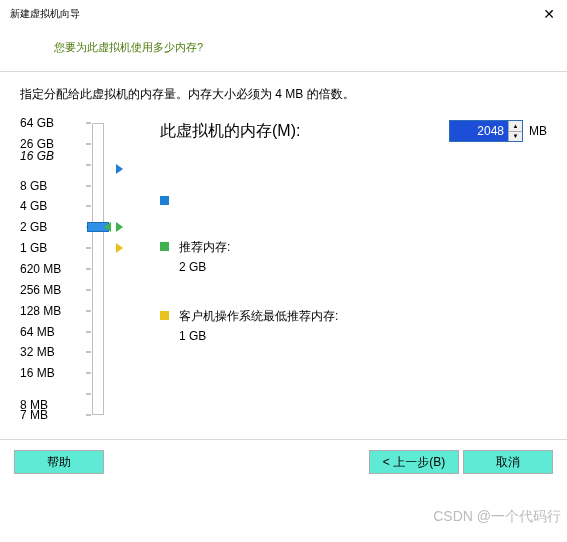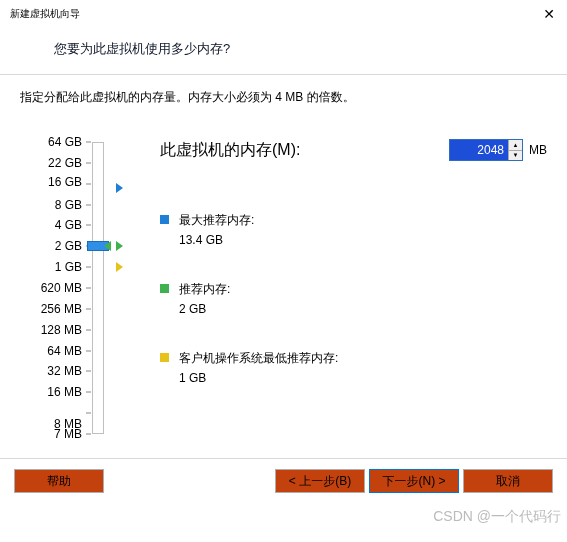--- a/index.html
+++ b/index.html
@@ -31,7 +31,7 @@
     padding: 12px 30px 14px 30px;
   }
   .header h1 { font-size: 14px; font-weight: bold; margin-bottom: 6px; }
-  .header p { font-size: 13px; margin-left: 24px; color: #0f172a; }
+  .header p { font-size: 11px; margin-left: 24px; color: #4d7c0f; }
   .hr {
     border-top: 1px solid #d9d9d9;
     margin: 2px 0 0 0;

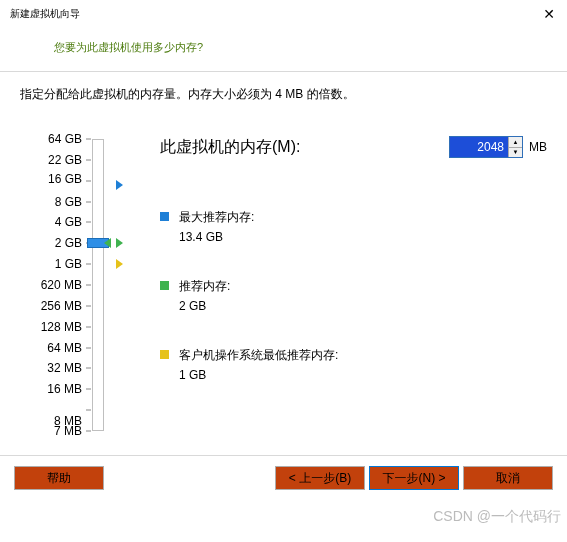--- a/index.html
+++ b/index.html
@@ -39,7 +39,7 @@
   .content {
     padding: 14px 20px 10px 20px;
   }
-  .instr { font-size: 12px; margin-bottom: 32px; }
+  .instr { font-size: 12px; margin-bottom: 16px; }
   .main-row { display: flex; }
   .slider-col {
     width: 110px;

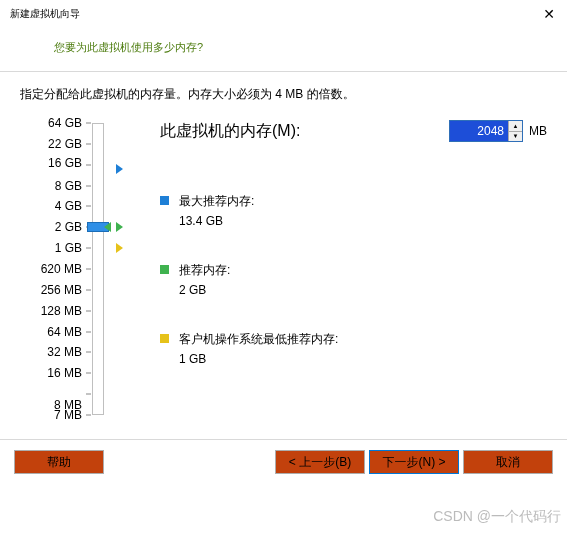--- a/index.html
+++ b/index.html
@@ -57,7 +57,7 @@
     position: absolute;
     right: 0;
     font-size: 12px;
-    text-align: right;
+    text-align: left;
     width: 62px;
     transform: translateY(-50%);
     white-space: nowrap;

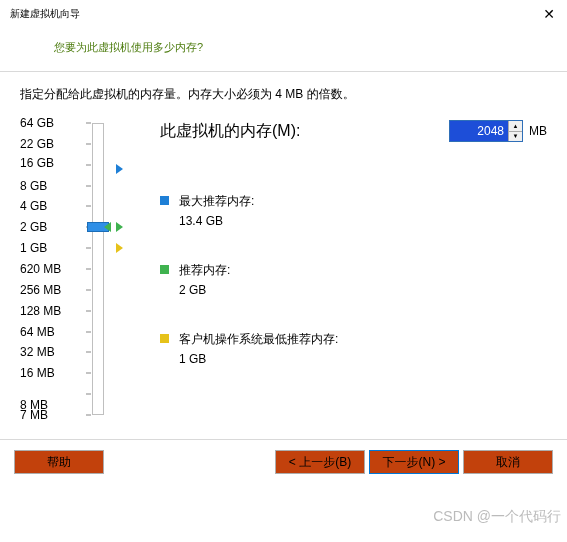--- a/index.html
+++ b/index.html
@@ -216,7 +216,7 @@
     <div class="slider-col">
       <div class="slider-labels" id="slider-labels">
           <div style="top: 4px;">64 GB</div>
-          <div style="top: 24.8571px;">22 GB</div>
+          <div style="top: 24.8571px;">26 GB</div>
           <div style="top: 44px;">16 GB</div>
           <div style="top: 66.5714px;">8 GB</div>
           <div style="top: 87.4286px;">4 GB</div>

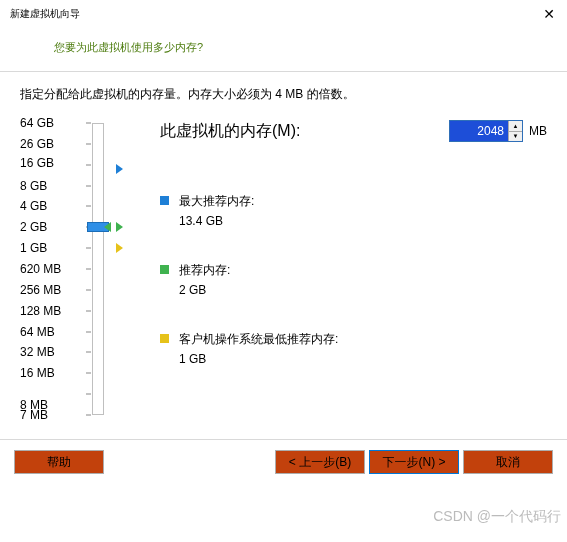--- a/index.html
+++ b/index.html
@@ -217,7 +217,7 @@
       <div class="slider-labels" id="slider-labels">
           <div style="top: 4px;">64 GB</div>
           <div style="top: 24.8571px;">26 GB</div>
-          <div style="top: 44px;">16 GB</div>
+          <div style="top: 37px; font-style: italic;">16 GB</div>
           <div style="top: 66.5714px;">8 GB</div>
           <div style="top: 87.4286px;">4 GB</div>
           <div style="top: 108.286px;">2 GB</div>

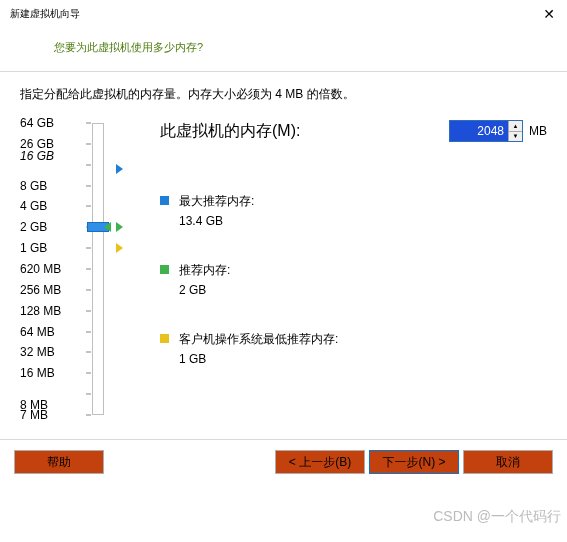--- a/index.html
+++ b/index.html
@@ -277,10 +277,6 @@
 
       <div class="rec-item">
         <div class="sq" style="background:#1e7fd6;"></div>
-        <div class="rec-text">
-          <div class="t">最大推荐内存:</div>
-          <div class="v">13.4 GB</div>
-        </div>
       </div>
 
       <div class="rec-item">

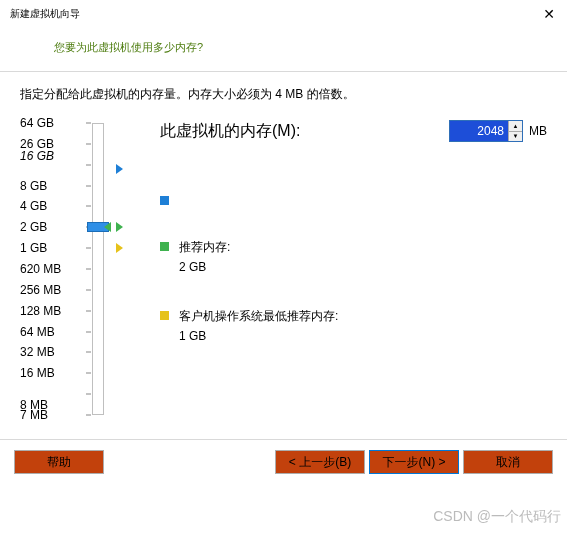--- a/index.html
+++ b/index.html
@@ -178,7 +178,7 @@
     min-width: 90px;
     height: 24px;
     padding: 0 12px;
-    background: #c2410c;
+    background: #5eead4;
     border: 1px solid #adadad;
     font-size: 12px;
     font-family: inherit;

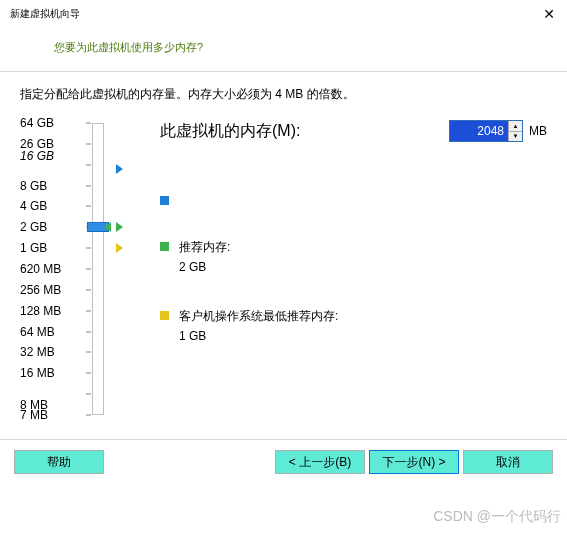--- a/index.html
+++ b/index.html
@@ -303,7 +303,6 @@
   <button class="btn">帮助</button>
   <div class="footer-right">
     <button class="btn">&lt; 上一步(B)</button>
-    <button class="btn primary">下一步(N) &gt;</button>
     <button class="btn">取消</button>
   </div>
 </div>

